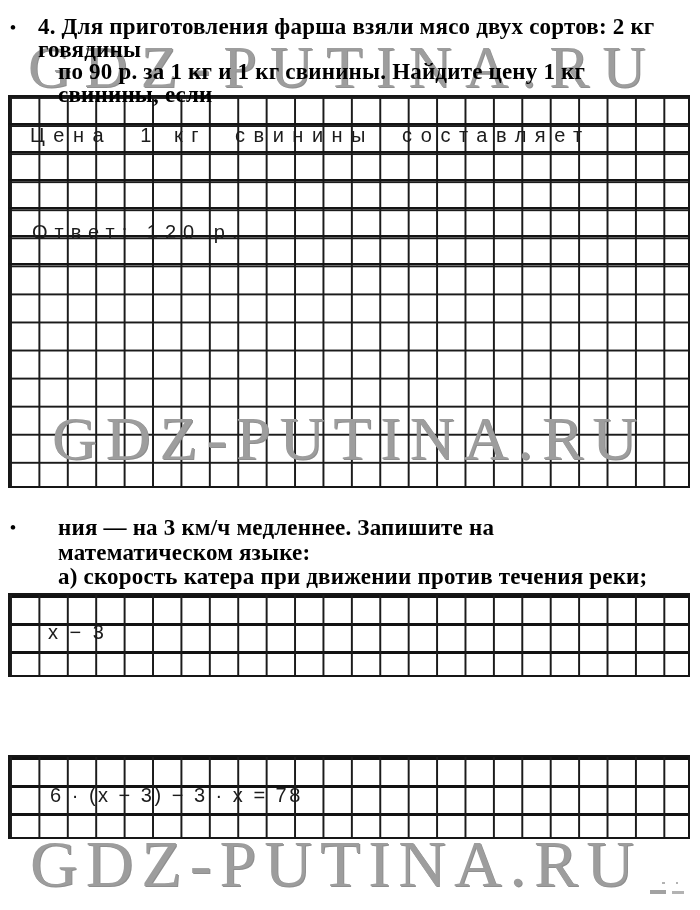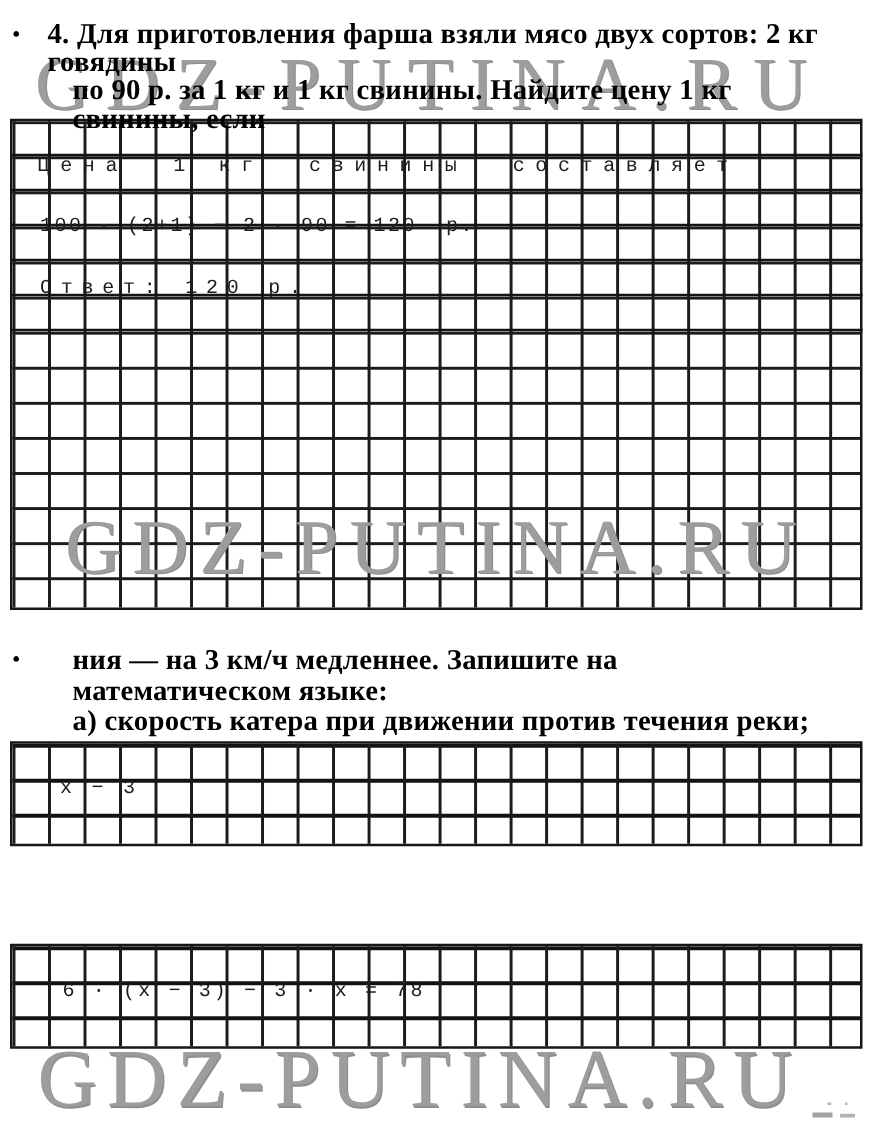--- a/index.html
+++ b/index.html
@@ -35,8 +35,8 @@
   .rule{position:absolute;left:8px;width:682px;height:2px;background:#141414;z-index:1;}
 
   
-  .hw{position:absolute;z-index:4;font-family:Liberation Mono, monospace;
-      font-size:16px;color:#1c1c1c;white-space:pre;text-align:center;}
+  .hw{position:absolute;z-index:4;font-family:Liberation Sans, sans-serif;
+      font-size:20px;color:#1c1c1c;white-space:pre;text-align:center;}
   .hw1{left:30px;top:124px;letter-spacing:8.5px;}
   .hw2{left:32px;top:172px;letter-spacing:2px;}
   .hw3{left:32px;top:221px;letter-spacing:7px;}

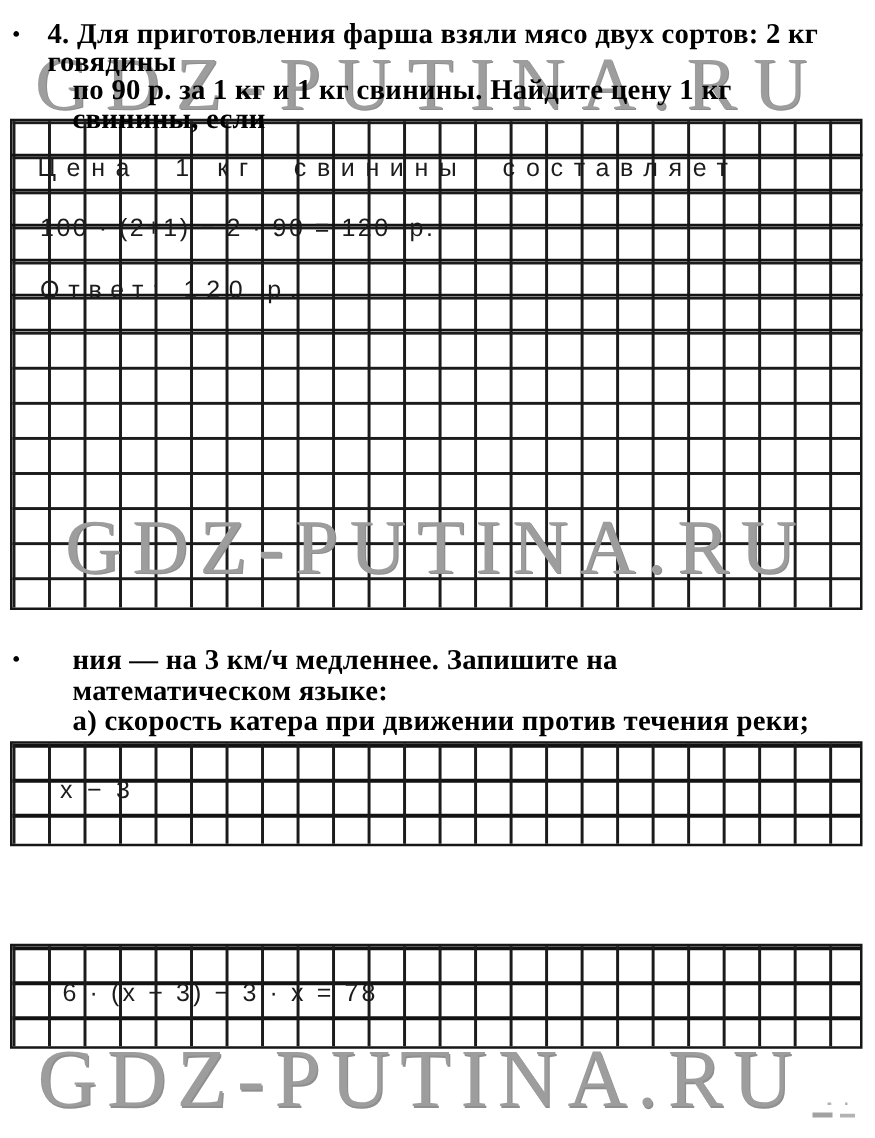--- a/index.html
+++ b/index.html
@@ -68,7 +68,6 @@
   <div class="rule" style="top:263px;"></div>
 
   <div class="hw hw1">Цена  1 кг  свинины  составляет</div>
-  <div class="hw hw2">100 · (2+1) − 2 · 90 = 120  р.</div>
   <div class="hw hw3">Ответ: 120 р.</div>
 
   <div class="wm wm2">GDZ-PUTINA.RU</div>

